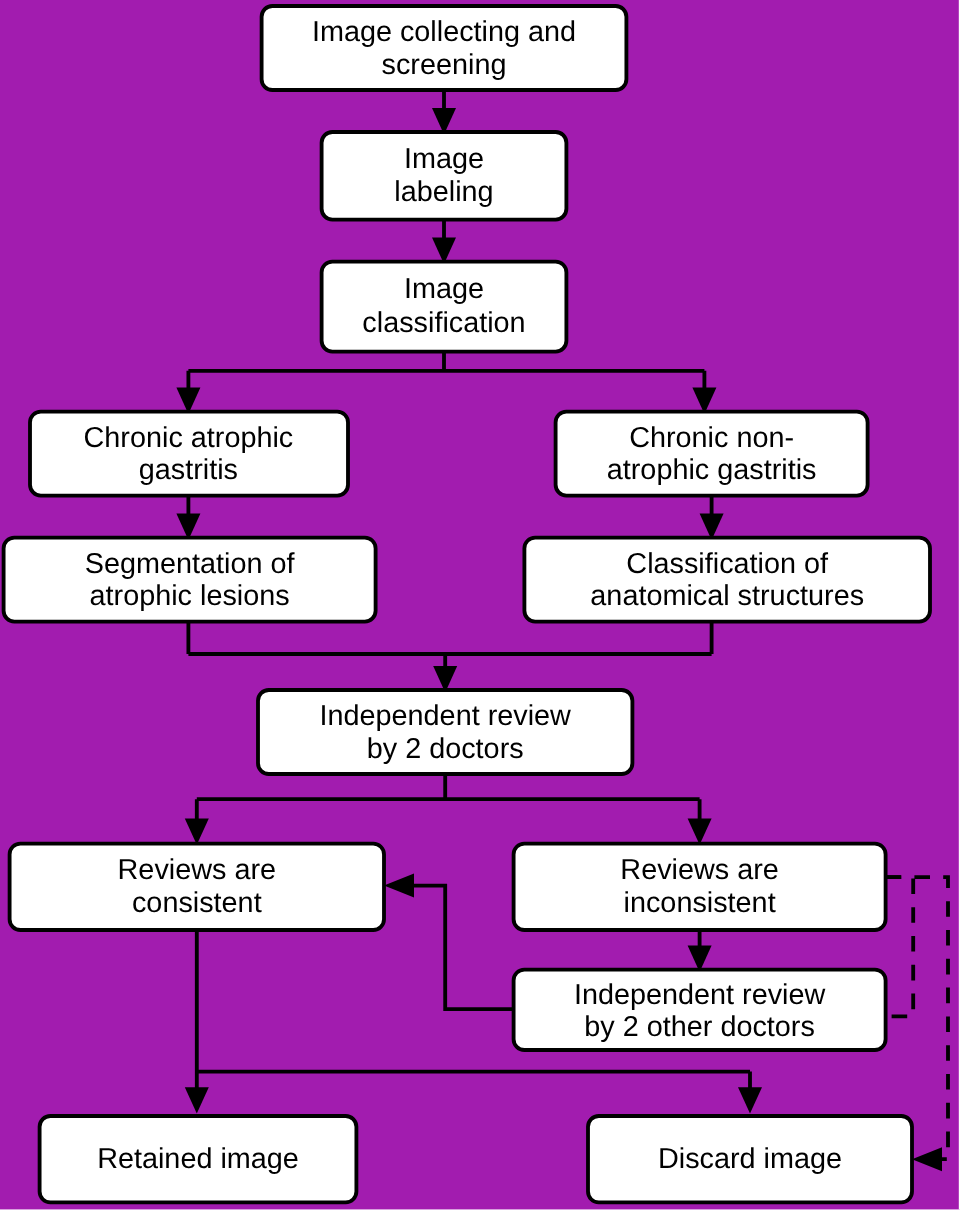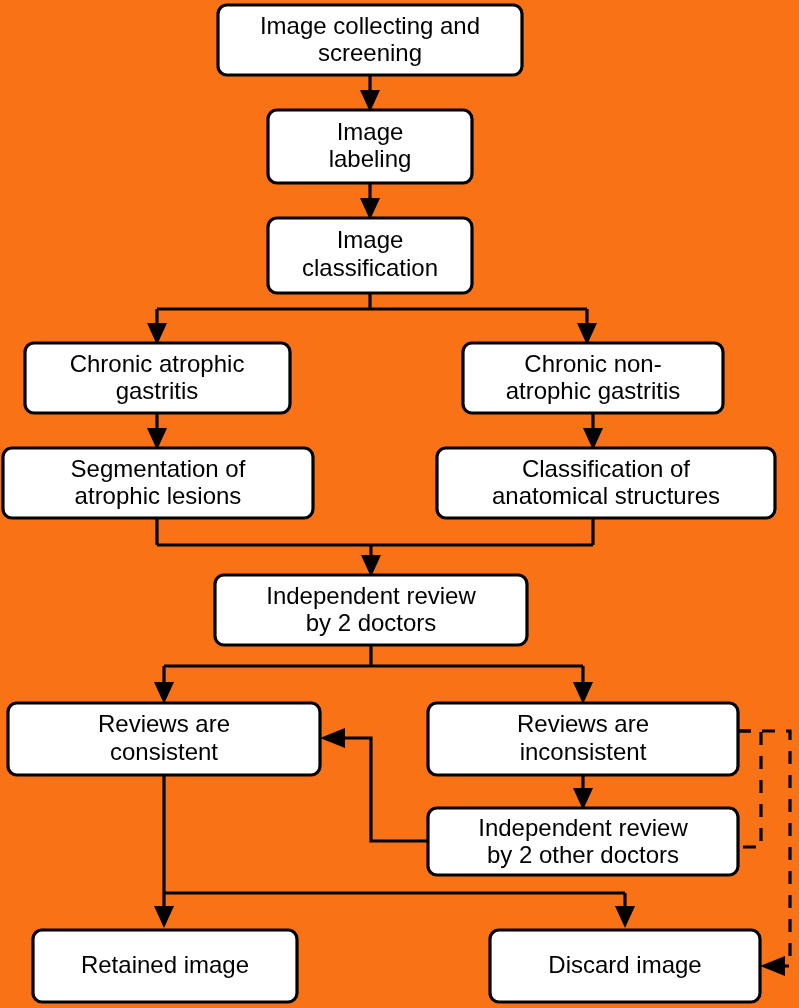--- a/index.html
+++ b/index.html
@@ -17,7 +17,7 @@
     width: 799px;
     height: 1008px;
     overflow: hidden;
-    background: #f97316;
+    background: #a21caf;
   }
   svg#flow-svg {
     display: block;

